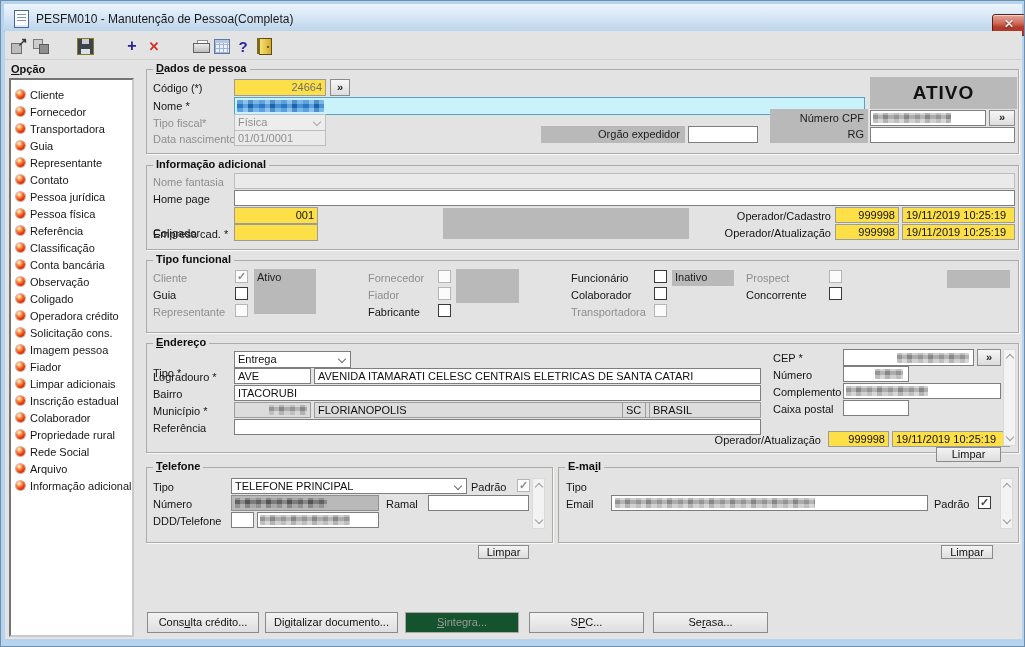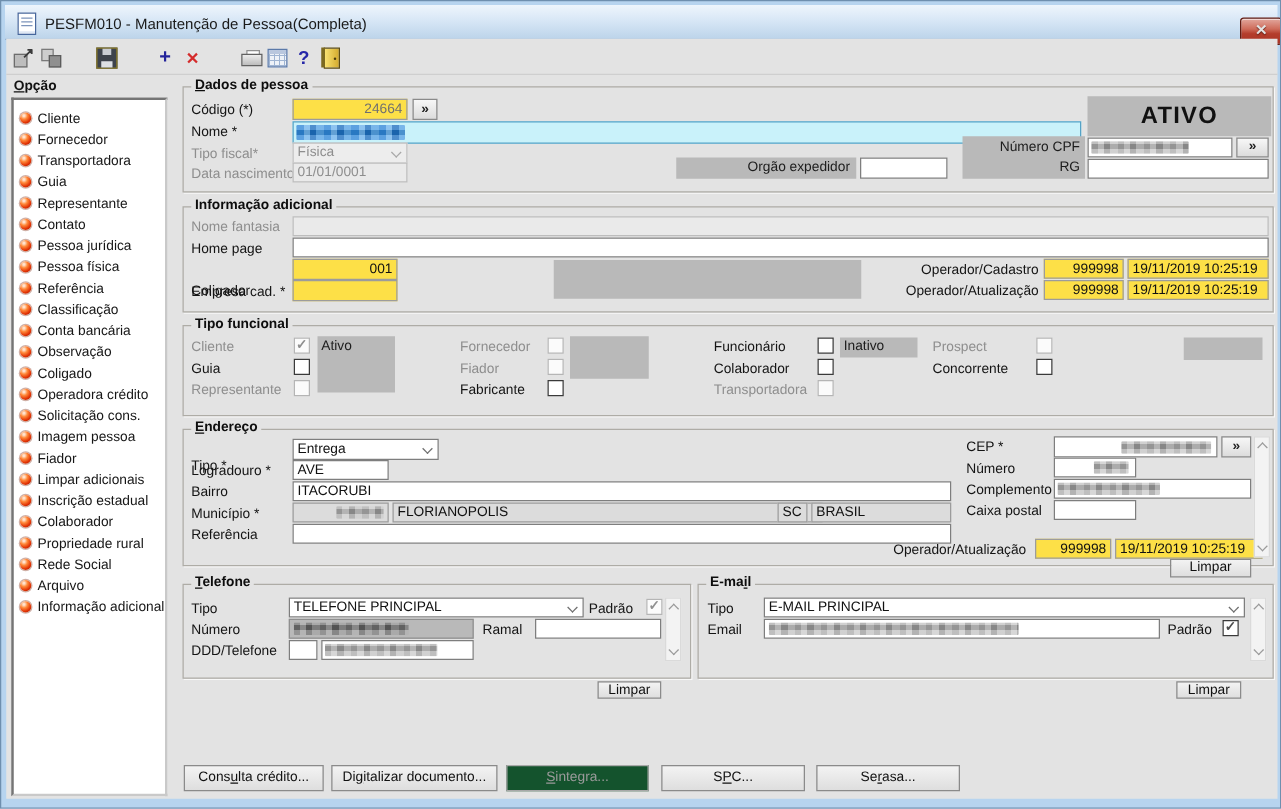--- a/index.html
+++ b/index.html
@@ -360,6 +360,7 @@
   </div>
   <div class="lbl" style="left:152px;top:370px">Logradouro *</div>
   <div class="fld" style="left:233px;top:367px;width:77px;height:16px">AVE</div>
+  <div class="fld" style="left:313px;top:367px;width:447px;height:16px">AVENIDA ITAMARATI CELESC  CENTRAIS ELETRICAS DE SANTA CATARI</div>
   <div class="lbl" style="left:152px;top:387px">Bairro</div>
   <div class="fld" style="left:233px;top:384px;width:527px;height:16px">ITACORUBI</div>
   <div class="lbl" style="left:152px;top:404px">Município *</div>

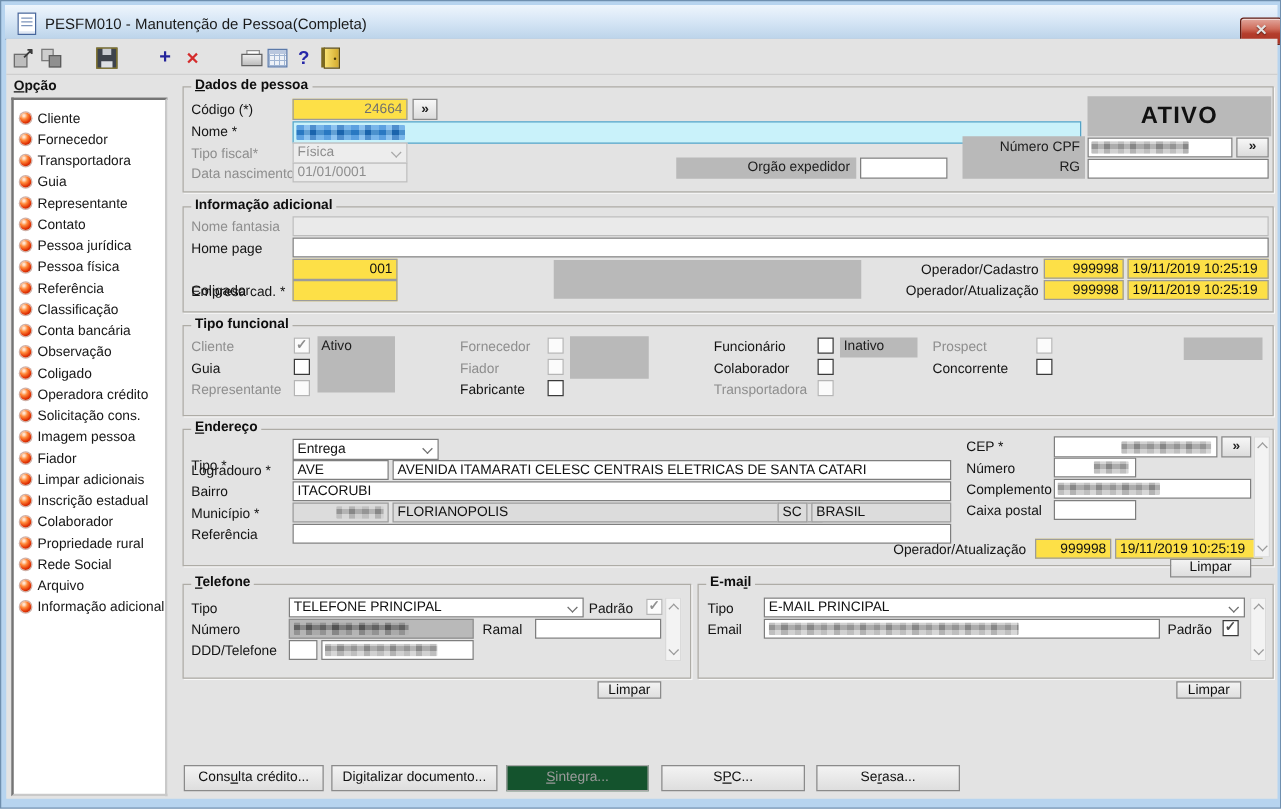--- a/index.html
+++ b/index.html
@@ -429,9 +429,6 @@
     <span class="grp-title">E-ma<span class="mn">i</span>l</span>
   </div>
   <div class="lbl" style="left:565px;top:480px">Tipo</div>
-  <div class="dd" style="left:610px;top:477px;width:385px;height:16px">
-    <span>E-MAIL PRINCIPAL</span><span class="chev" style="top:4px"></span>
-  </div>
   <div class="sbar" style="left:999px;top:477px;height:51px">
     <div class="sarr up" style="top:0">
         <div class="c"></div>

